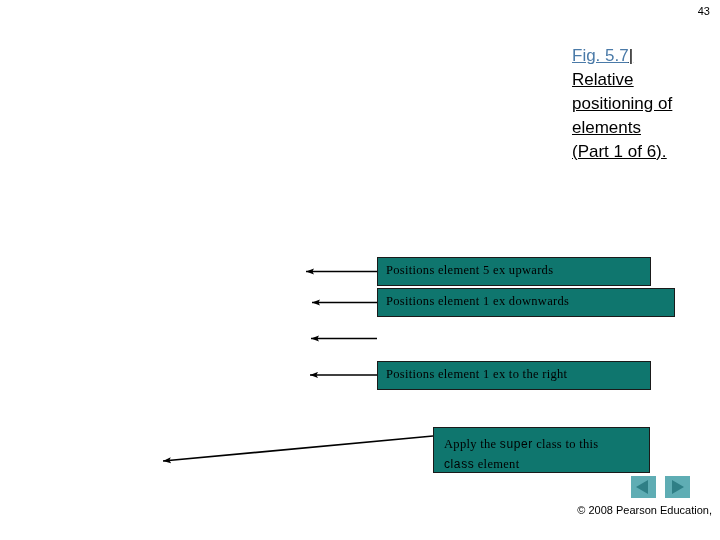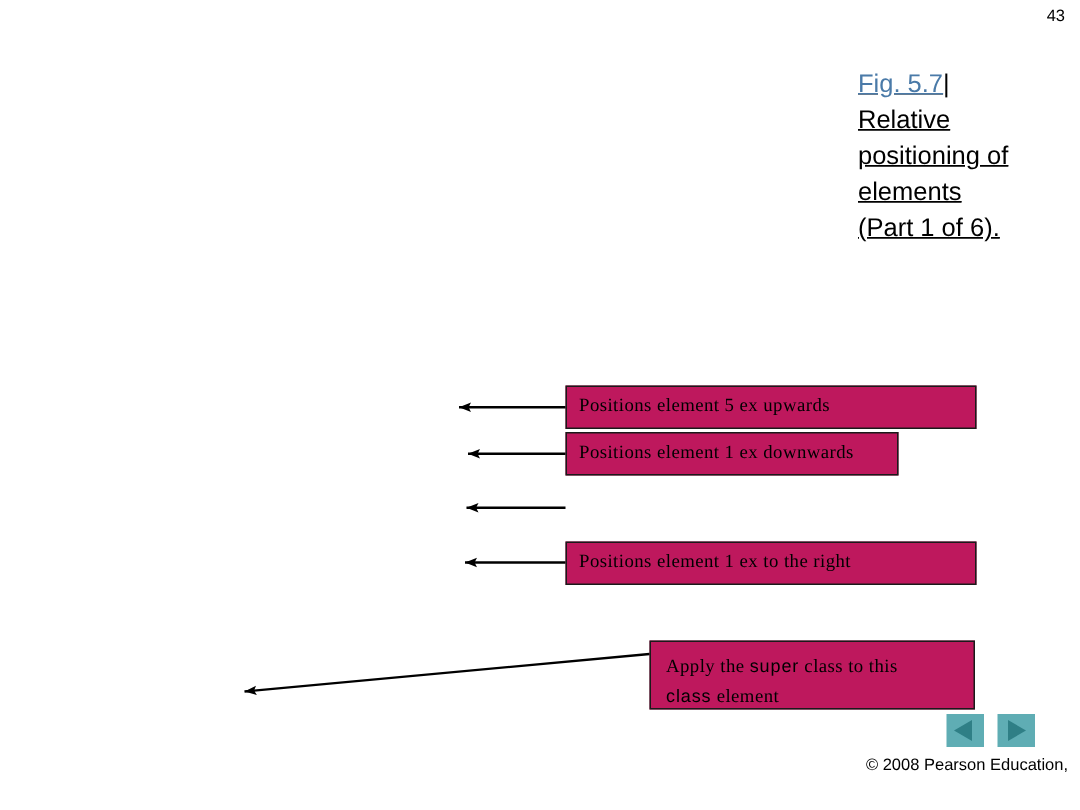--- a/index.html
+++ b/index.html
@@ -62,7 +62,7 @@
   .callout {
     position: absolute;
     box-sizing: border-box;
-    background: #be185d;
+    background: #0f766e;
     border: 1px solid #1a1a1a;
     font-family: "Liberation Serif", serif;
     font-size: 12.5px;

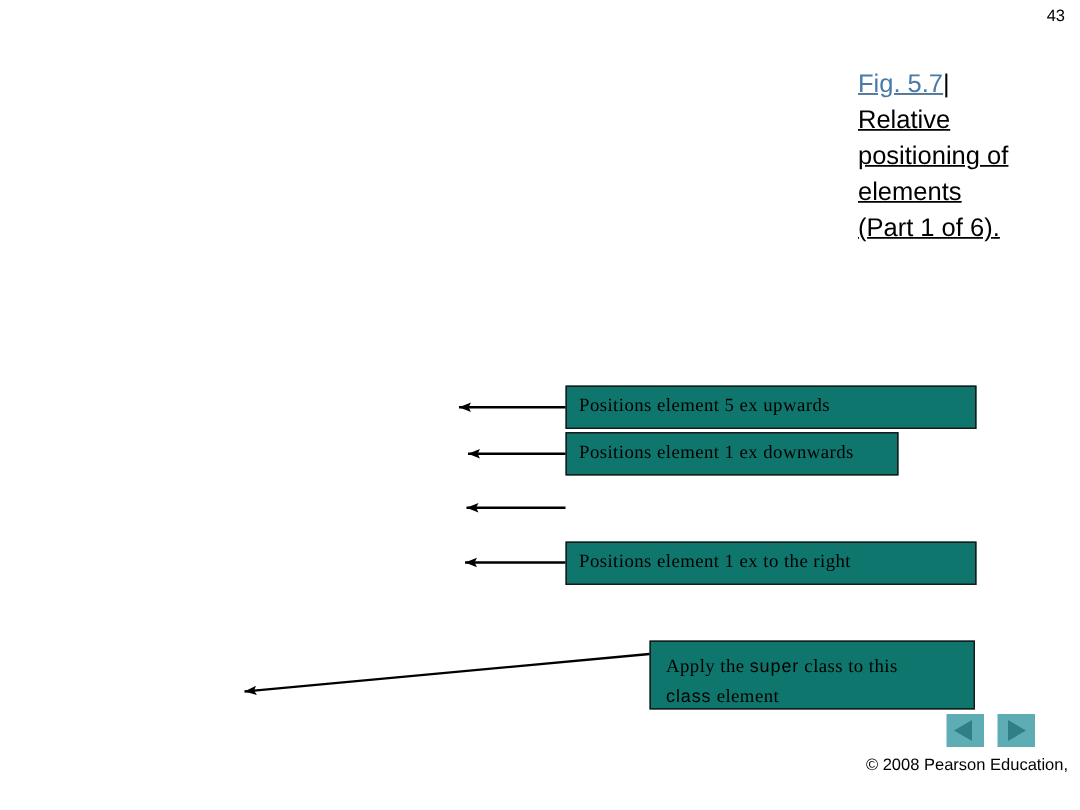--- a/index.html
+++ b/index.html
@@ -71,7 +71,7 @@
     letter-spacing: 0.3px;
   }
   .callout.b1 { left: 377px; top: 257px; width: 274px; height: 29px; }
-  .callout.b2 { left: 377px; top: 288px; width: 222px; height: 29px; }
+  .callout.b2 { left: 377px; top: 288px; width: 298px; height: 29px; }
   .callout.b3 { left: 377px; top: 324px; width: 274px; height: 29px; }
   .callout.b4 { left: 377px; top: 361px; width: 274px; height: 29px; }
   .callout.b5 {

